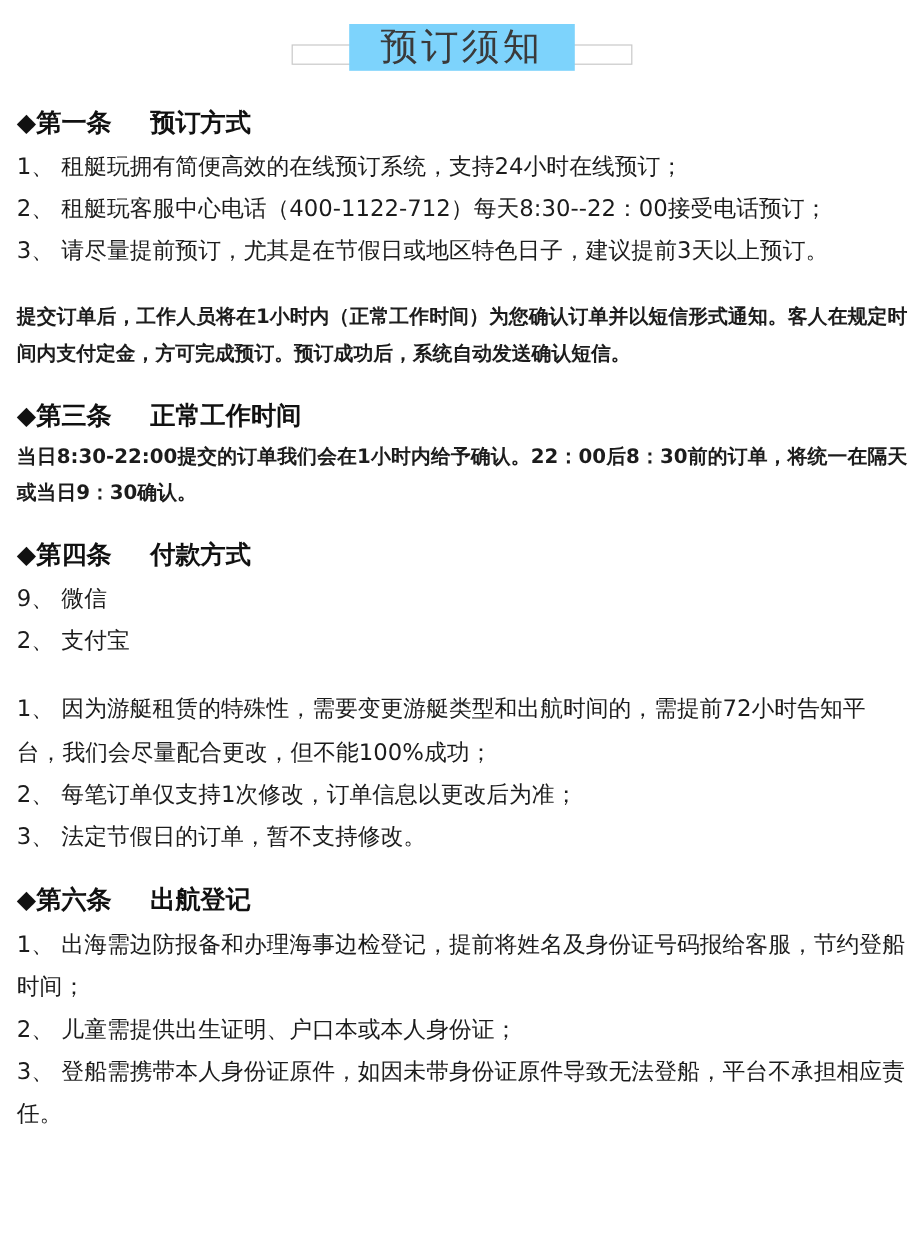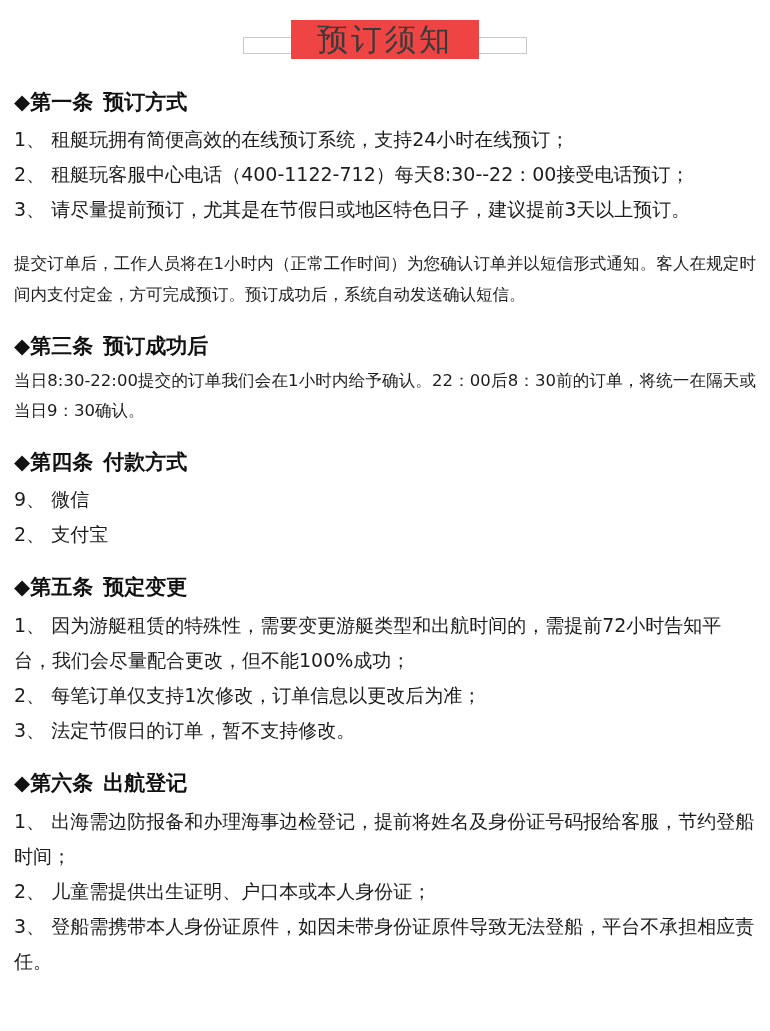--- a/index.html
+++ b/index.html
@@ -41,7 +41,7 @@
     position: relative;
     z-index: 2;
     padding: 0 26px;
-    background: #ef4444;
+    background: #7dd3fc;
   }
   .header-sub {
     font-size: 11px;

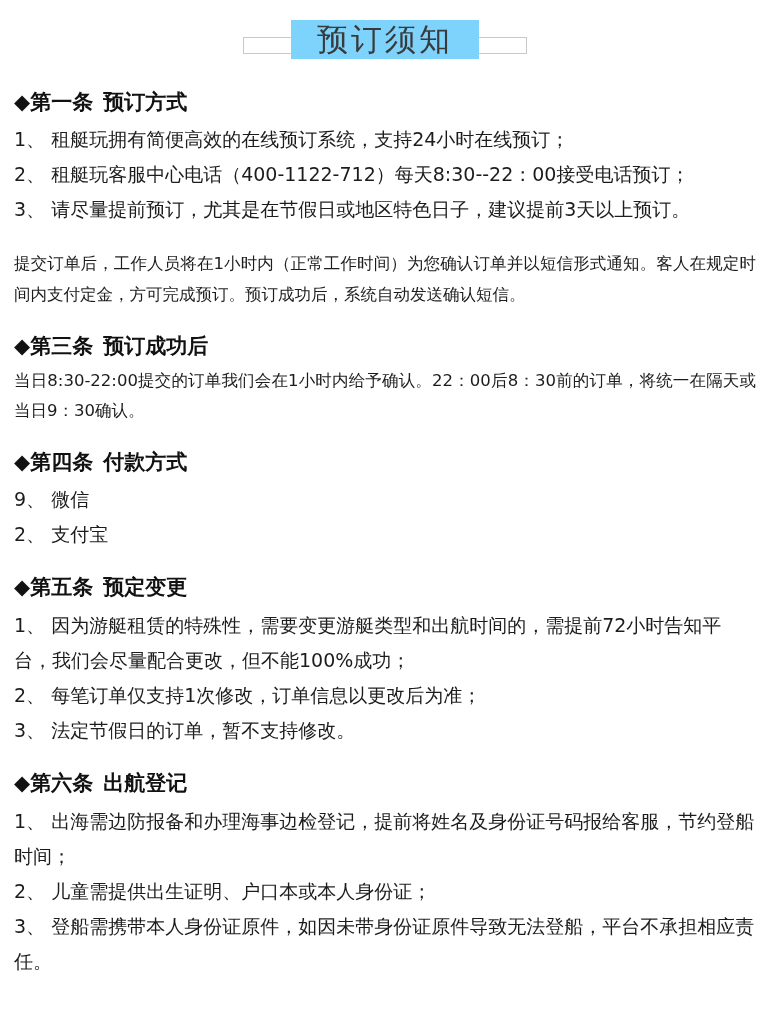--- a/index.html
+++ b/index.html
@@ -84,6 +84,7 @@
     display: flex;
     align-items: center;
     margin: 0 0 6px 0;
+    gap: 22px;
   }
   .section-title .t1 {
     margin-right: 10px;

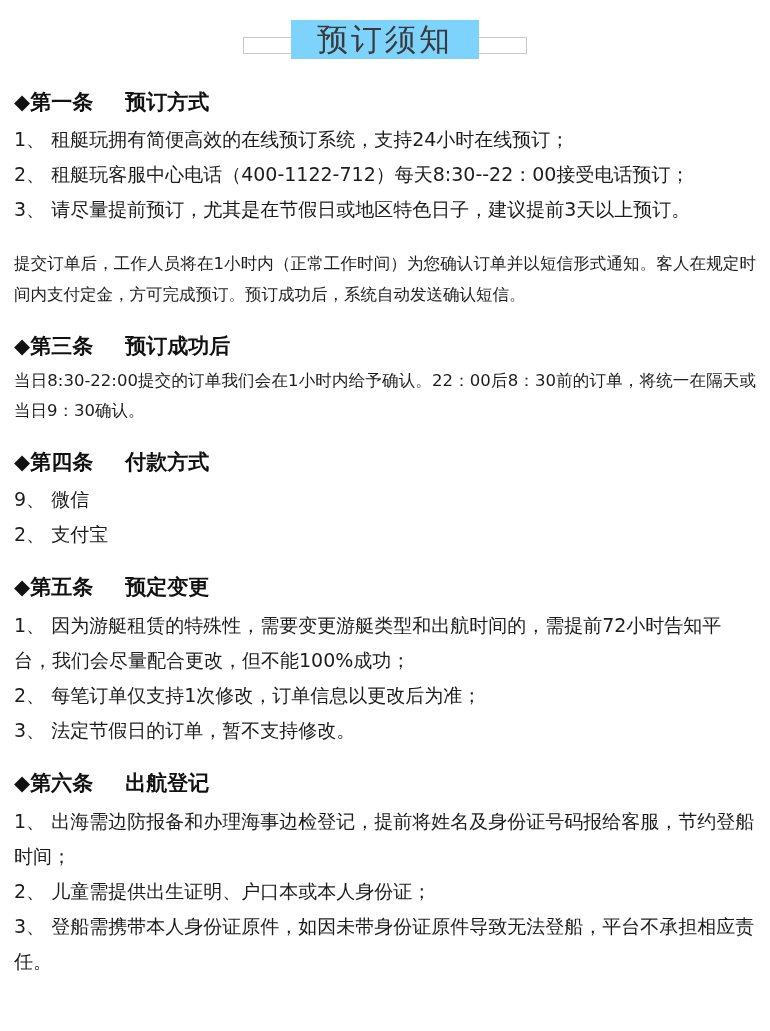--- a/index.html
+++ b/index.html
@@ -96,6 +96,7 @@
     color: #1c1c1c;
     margin: 0;
     text-align: justify;
+    font-weight: bold;
   }
   ol.list, ul.list {
     list-style: none;

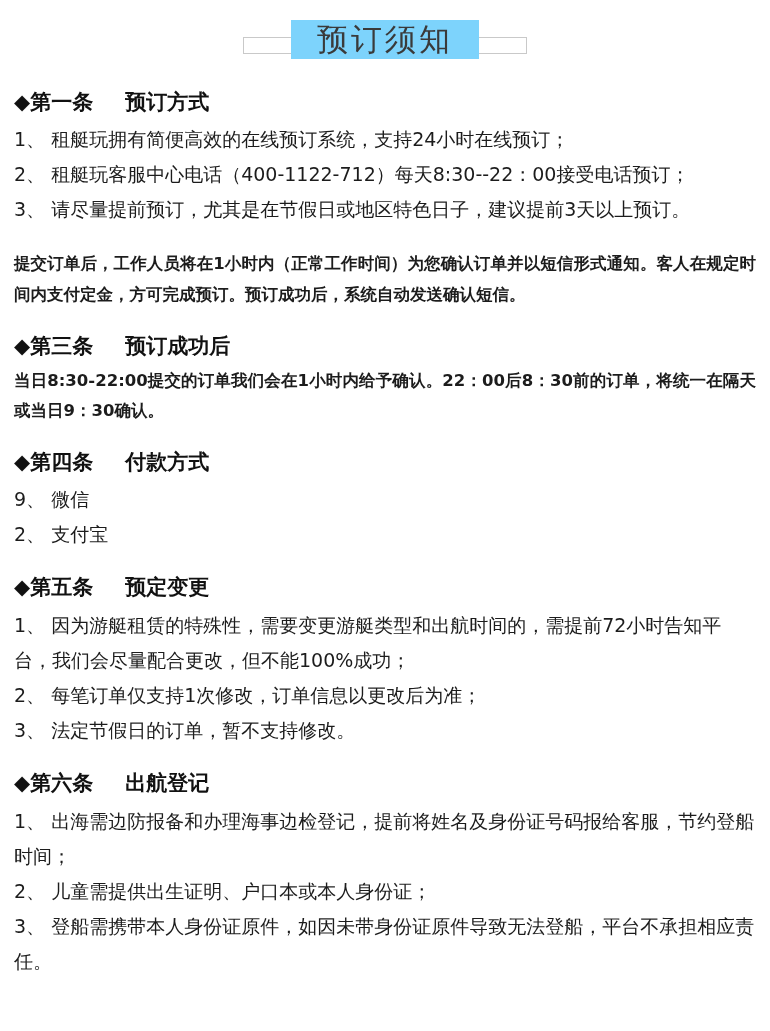--- a/index.html
+++ b/index.html
@@ -144,7 +144,7 @@
   <div class="section">
     <div class="section-title">
       <span class="t1">◆第三条</span>
-      <span>预订成功后</span>
+      <span>正常工作时间</span>
     </div>
     <p class="para">当日8:30-22:00提交的订单我们会在1小时内给予确认。22：00后8：30前的订单，将统一在隔天或当日9：30确认。</p>
   </div>

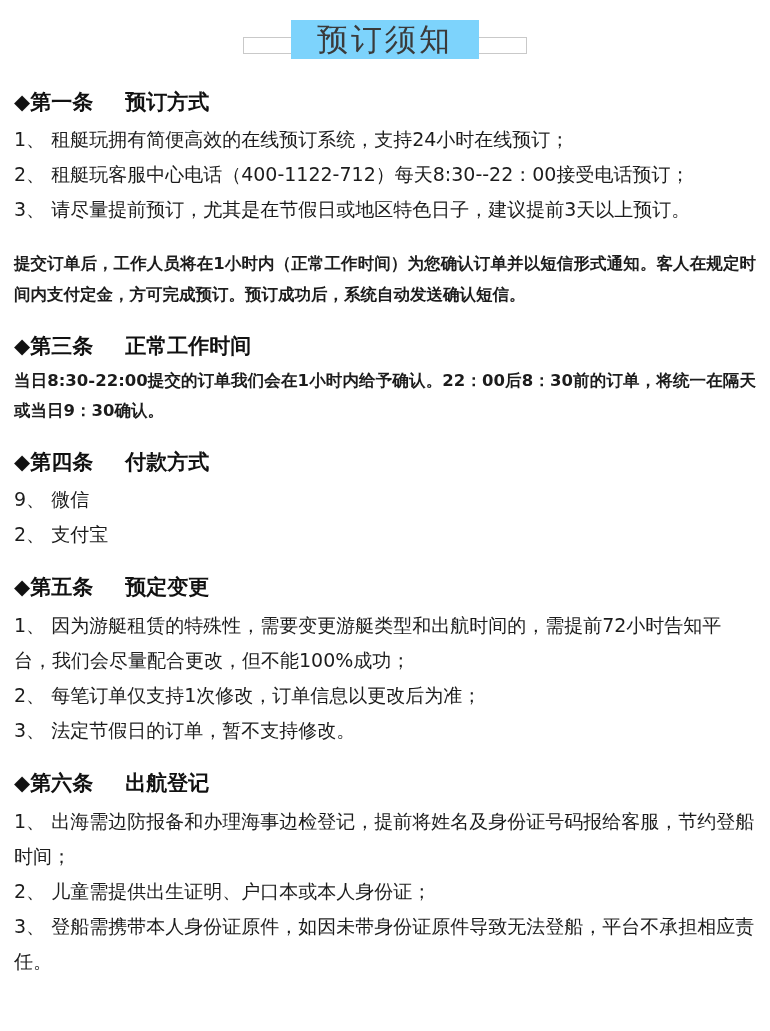--- a/index.html
+++ b/index.html
@@ -161,10 +161,6 @@
   </div>
 
   <div class="section">
-    <div class="section-title">
-      <span class="t1">◆第五条</span>
-      <span>预定变更</span>
-    </div>
     <ul class="list">
       <li class="list-item">1、 因为游艇租赁的特殊性，需要变更游艇类型和出航时间的，需提前72小时告知平台，我们会尽量配合更改，但不能100%成功；</li>
       <li class="list-item">2、 每笔订单仅支持1次修改，订单信息以更改后为准；</li>

